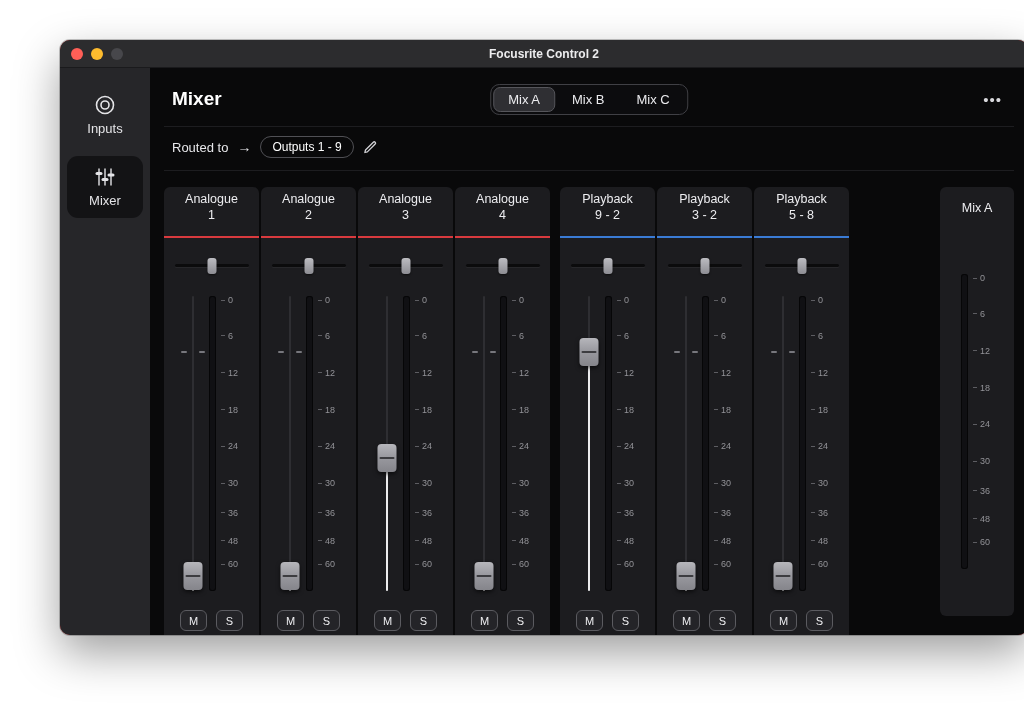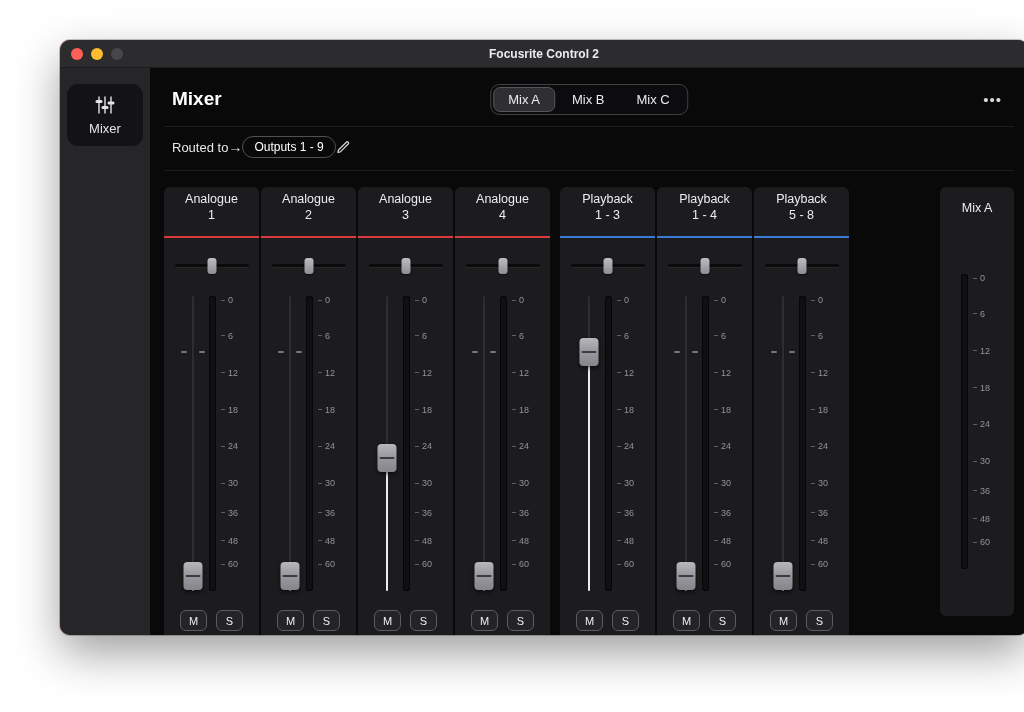--- a/index.html
+++ b/index.html
@@ -118,6 +118,15 @@
 
   <div class="winbody">
     <aside class="sidebar">
+      <div class="side-item">
+        <span class="side-icon">
+          <svg width="24" height="24" viewBox="0 0 24 24" fill="none" stroke="#e4e4e7" stroke-width="1.6">
+            <circle cx="12" cy="12" r="8.5"></circle>
+              <circle cx="12" cy="12" r="4"></circle>
+          </svg>
+        </span>
+        <span class="side-label">Inputs</span>
+      </div>
       <div class="side-item selected">
         <span class="side-icon">
           <svg width="22" height="22" viewBox="0 0 22 22" fill="none" stroke="#e4e4e7" stroke-width="1.4" stroke-linecap="round">

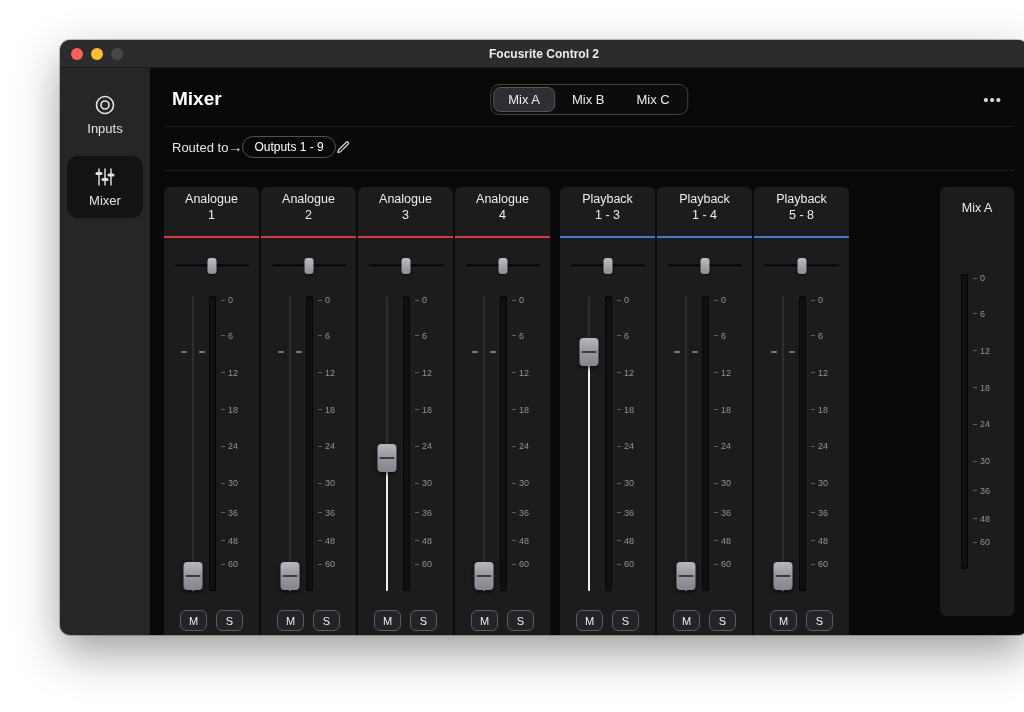--- a/index.html
+++ b/index.html
@@ -44,7 +44,7 @@
   .more-btn { margin-left:auto; background:none; border:none; color:#d8d8dc; font-size:15px;
     letter-spacing:1px; cursor:pointer; padding:2px 4px; font-family:inherit; }
 
-  .routed-row { display:flex; align-items:center; padding:9px 8px 12px;
+  .routed-row { display:flex; align-items:center; gap:9px; padding:9px 8px 12px;
     border-bottom:1px solid #1d1d20; color:#e7e7ea; font-size:13px; }
   .arrow { font-size:14px; color:#e7e7ea; }
   .chip { border:1px solid #505055; border-radius:13px; padding:3px 11px; font-size:12px;

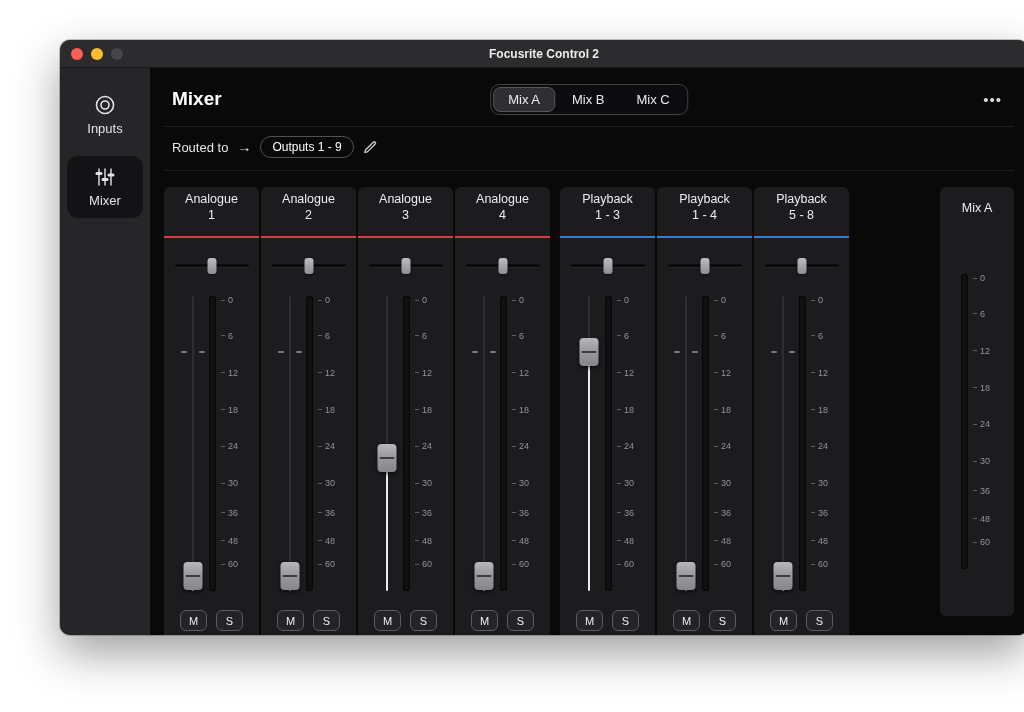--- a/index.html
+++ b/index.html
@@ -418,7 +418,7 @@
             <div class="channel group-start">
     <div class="ch-header">
       <div class="ch-name">Playback</div>
-      <div class="ch-num">1 - 3</div>
+      <div class="ch-num">9 - 2</div>
     </div>
     <div class="accent" style="background: rgb(58, 123, 213);"></div>
     <div class="pan">

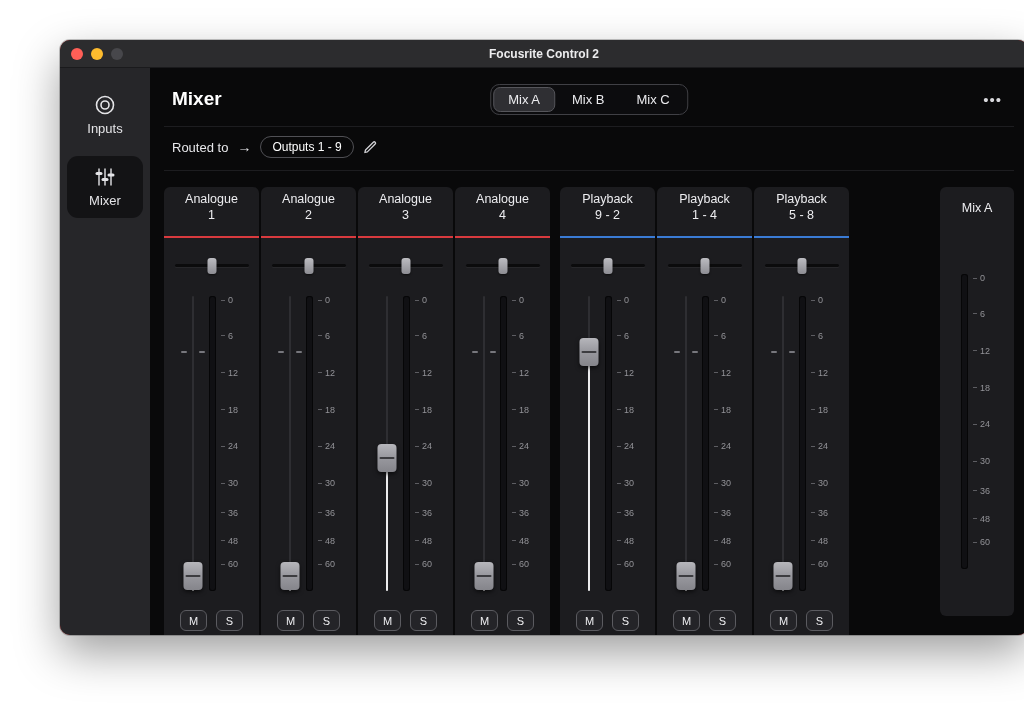--- a/index.html
+++ b/index.html
@@ -480,7 +480,7 @@
             <div class="channel">
     <div class="ch-header">
       <div class="ch-name">Playback</div>
-      <div class="ch-num">1 - 4</div>
+      <div class="ch-num">3 - 2</div>
     </div>
     <div class="accent" style="background: rgb(58, 123, 213);"></div>
     <div class="pan">

